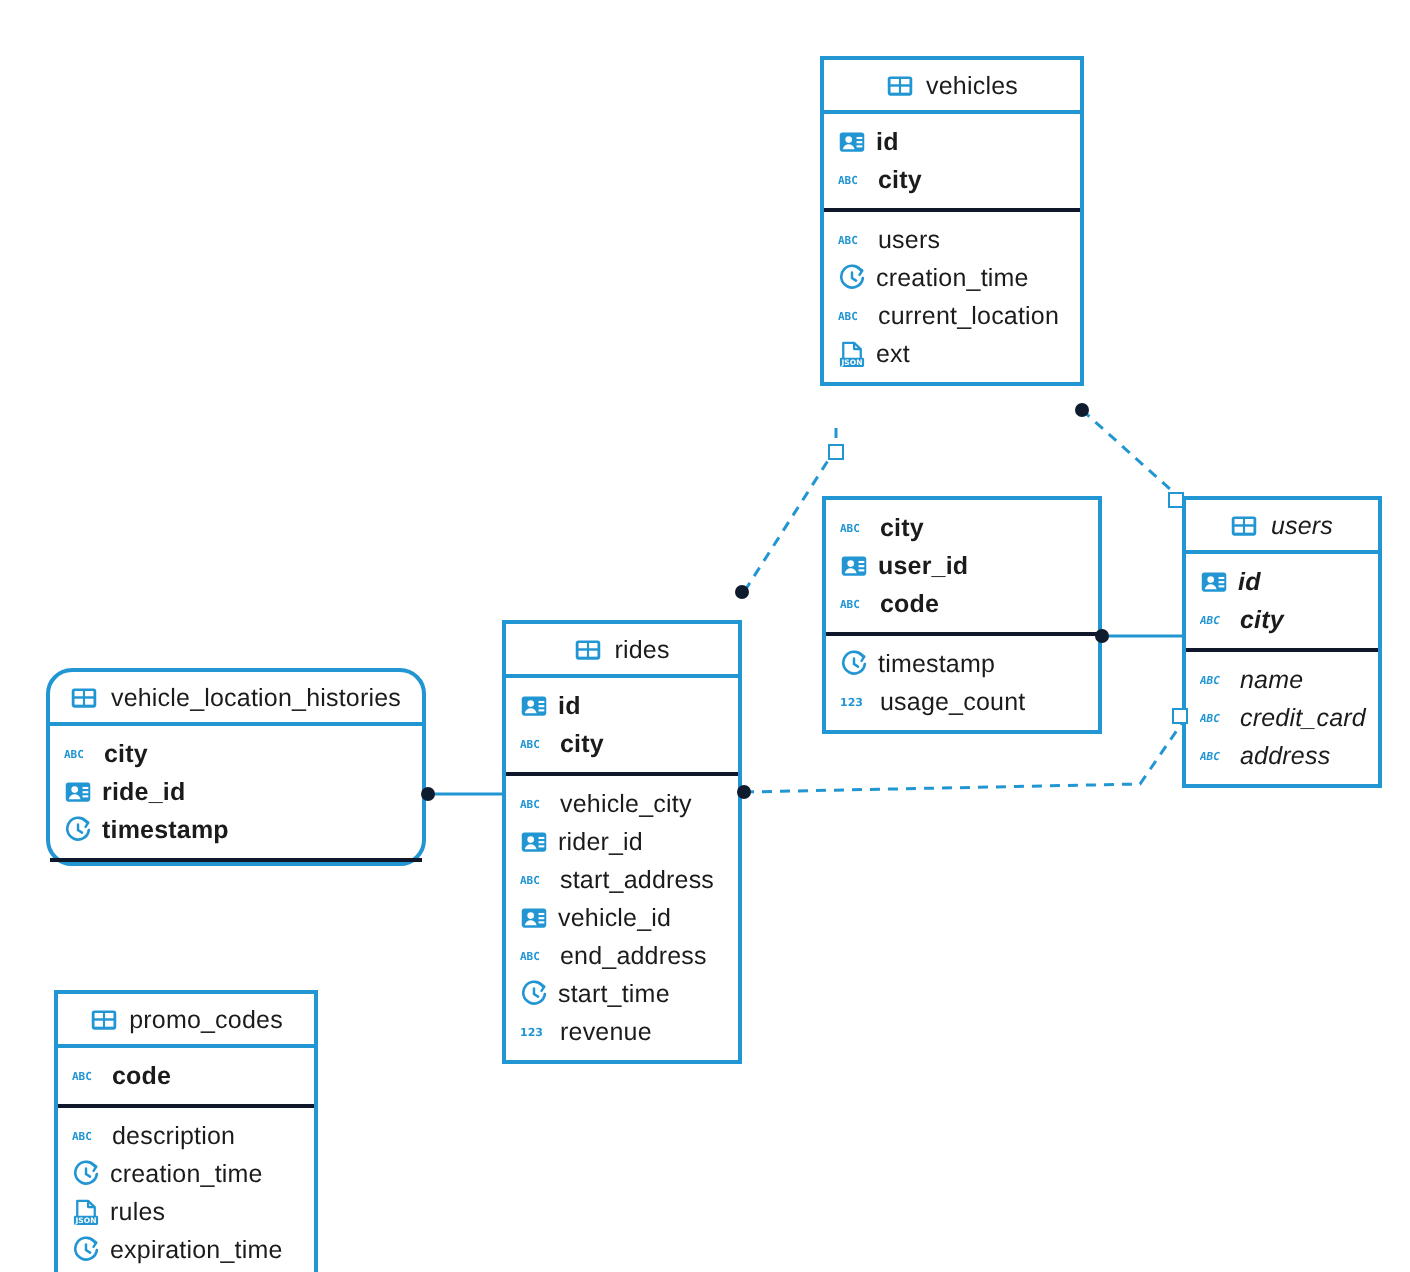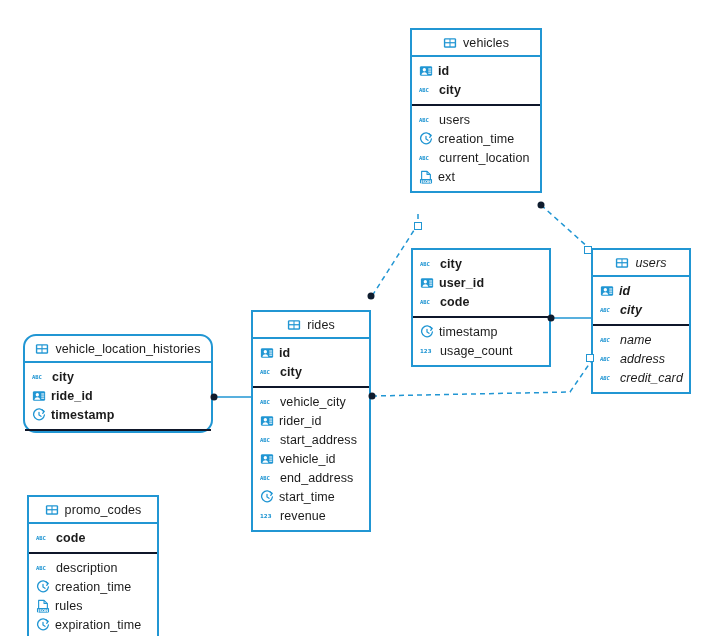--- a/index.html
+++ b/index.html
@@ -305,15 +305,15 @@
               <text x="0" y="12.5" font-family="&quot;DejaVu Sans Mono&quot;, monospace" font-size="11" font-weight="bold" fill="#2196d3">ABC</text>
             </svg>
           </span>
+          <span class="field-label">credit_card</span>
+        </div>
+        <div class="field">
+          <span class="ic">
+            <svg width="15" height="13" viewBox="0 0 30 16">
+              <text x="0" y="12.5" font-family="&quot;DejaVu Sans Mono&quot;, monospace" font-size="11" font-weight="bold" fill="#2196d3">ABC</text>
+            </svg>
+          </span>
           <span class="field-label">address</span>
-        </div>
-        <div class="field">
-          <span class="ic">
-            <svg width="15" height="13" viewBox="0 0 30 16">
-              <text x="0" y="12.5" font-family="&quot;DejaVu Sans Mono&quot;, monospace" font-size="11" font-weight="bold" fill="#2196d3">ABC</text>
-            </svg>
-          </span>
-          <span class="field-label">credit_card</span>
         </div>
       </div>
     </div>

